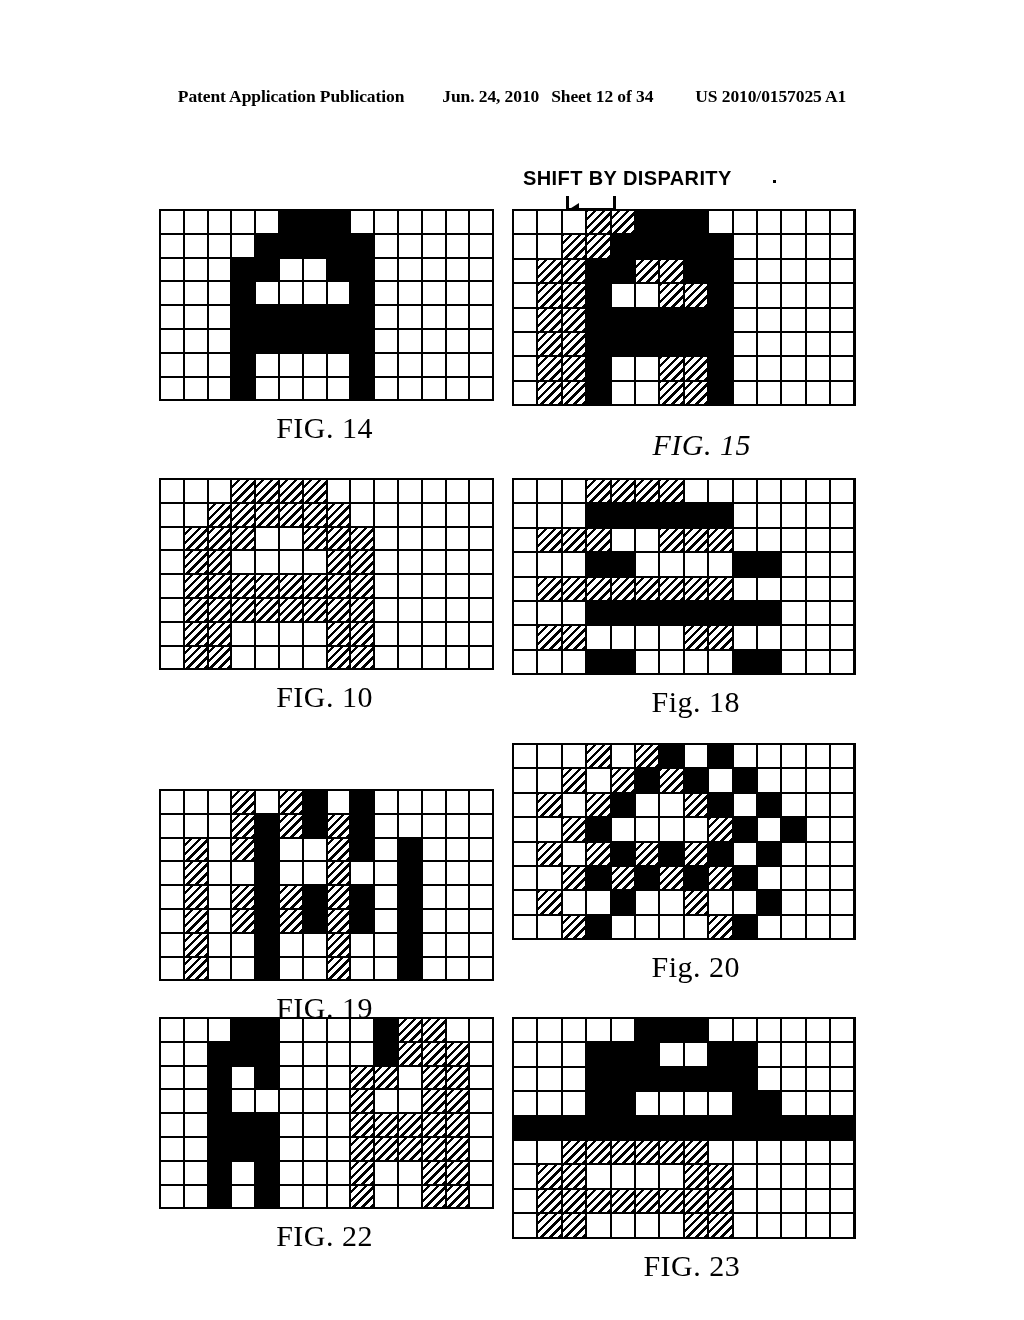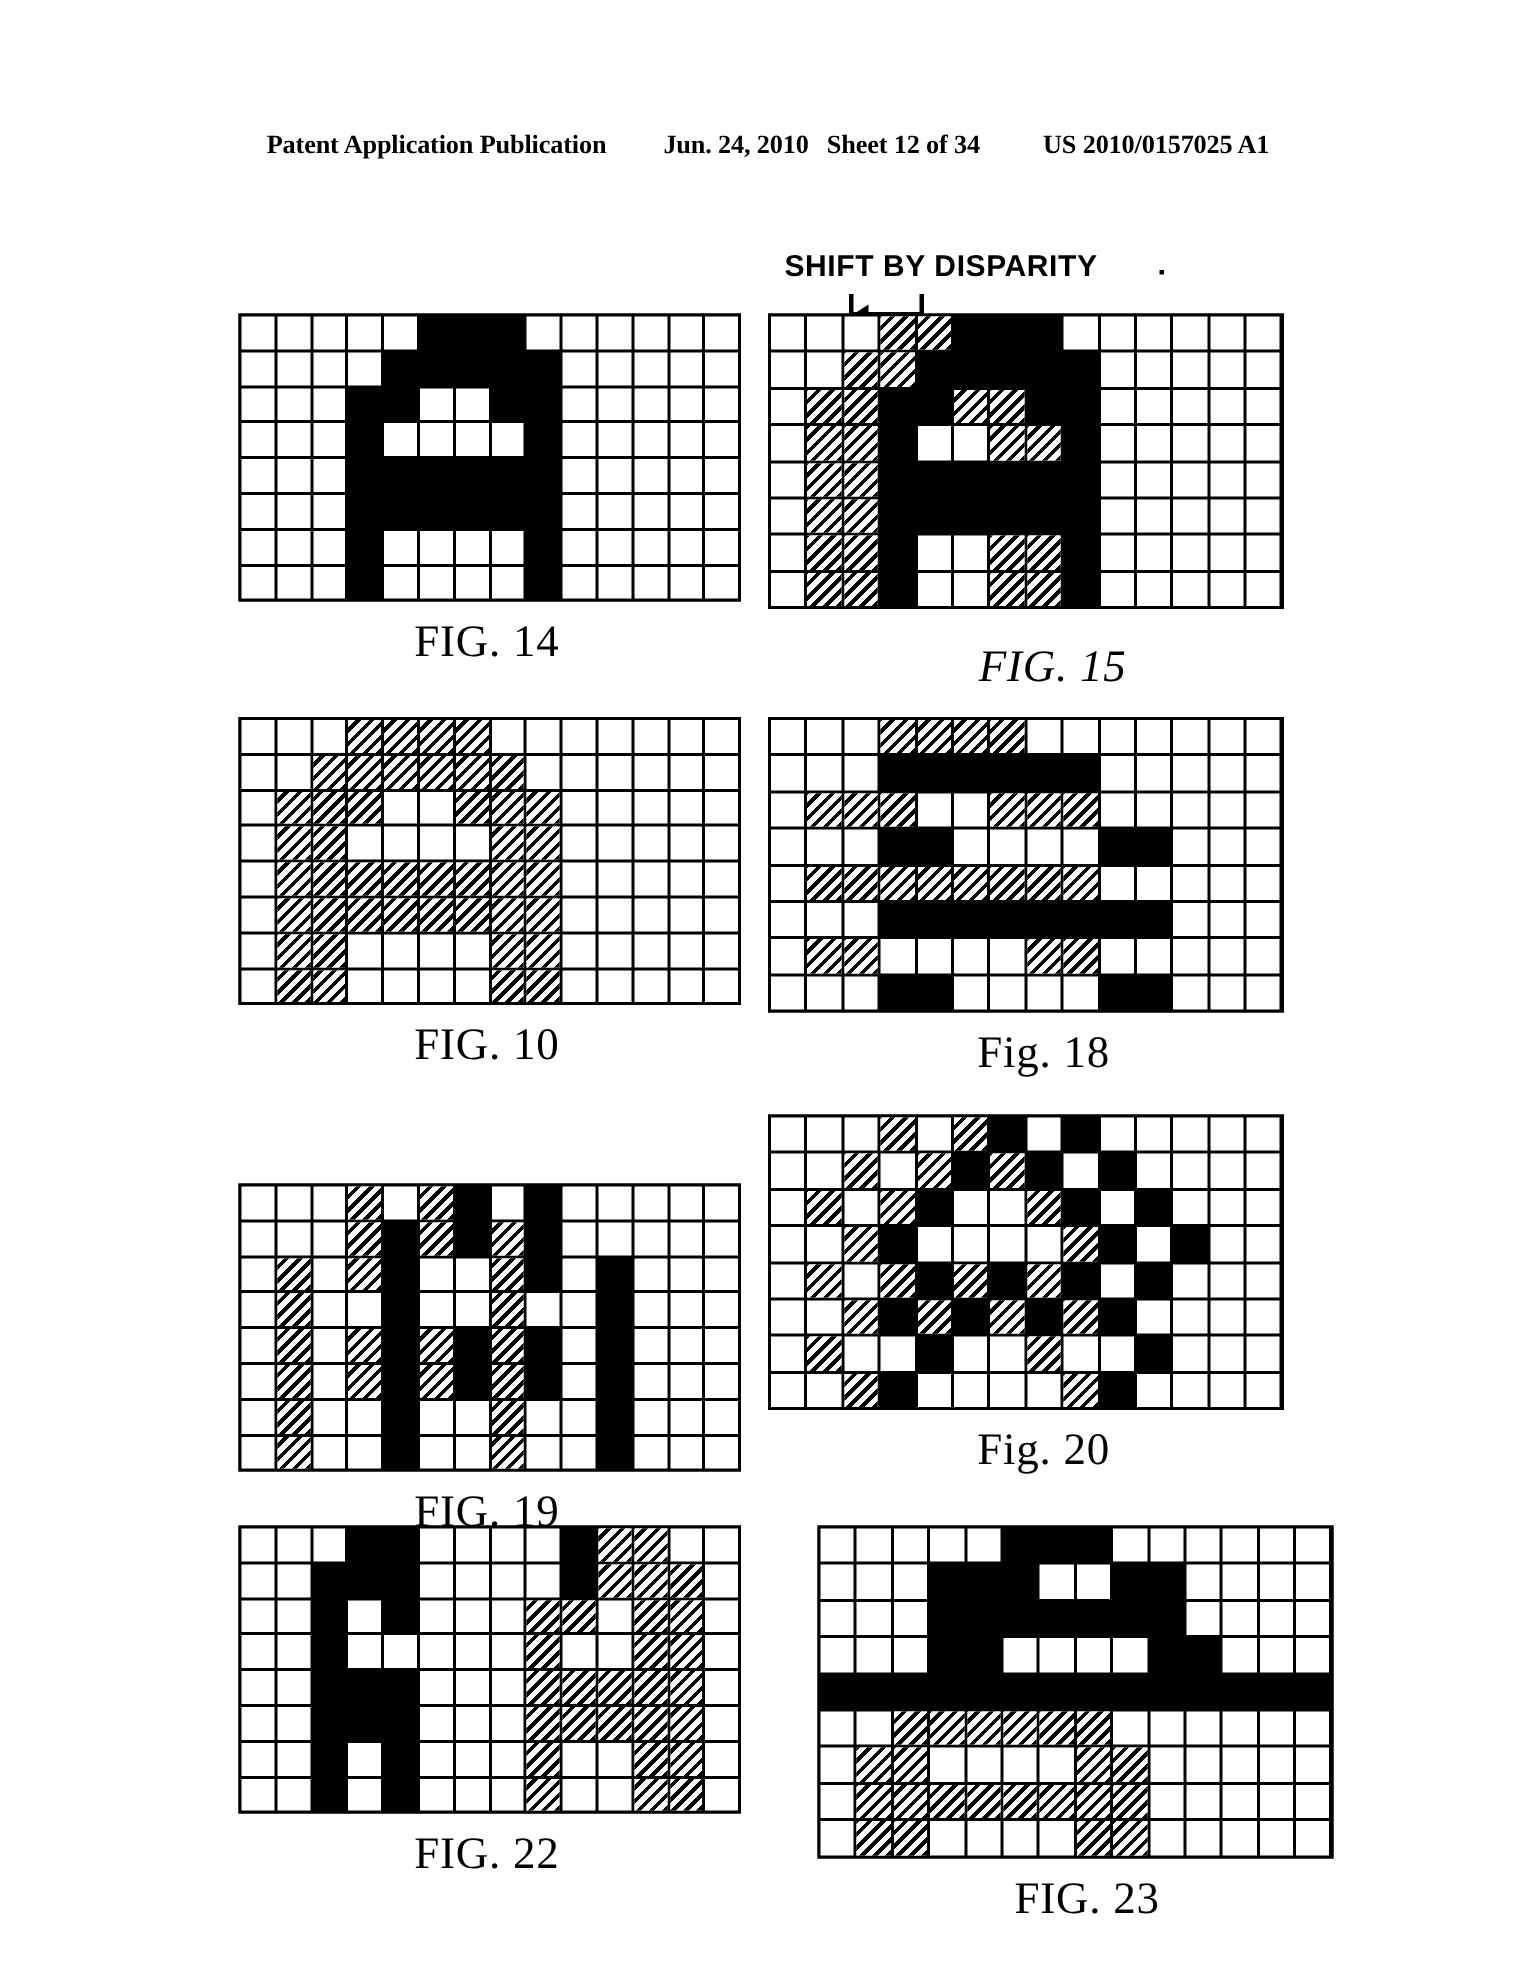--- a/index.html
+++ b/index.html
@@ -978,7 +978,7 @@
       </div>
       <div class="fig-caption" style="width: 331.2px; position: relative; left: 0px; top: 0px;">FIG. 22</div>
     </div>
-    <div class="fig-block" style="left: 512px; top: 1017px; margin-left: 33px;">
+    <div class="fig-block" style="left: 512px; top: 1017px;">
       <div class="grid bleed" style="grid-template-columns: repeat(14, 22.4px); grid-template-rows: repeat(9, 22.4px); gap: 2px; width: 339.6px; height: 217.6px;">
         <div class="cell"></div>
         <div class="cell"></div>

